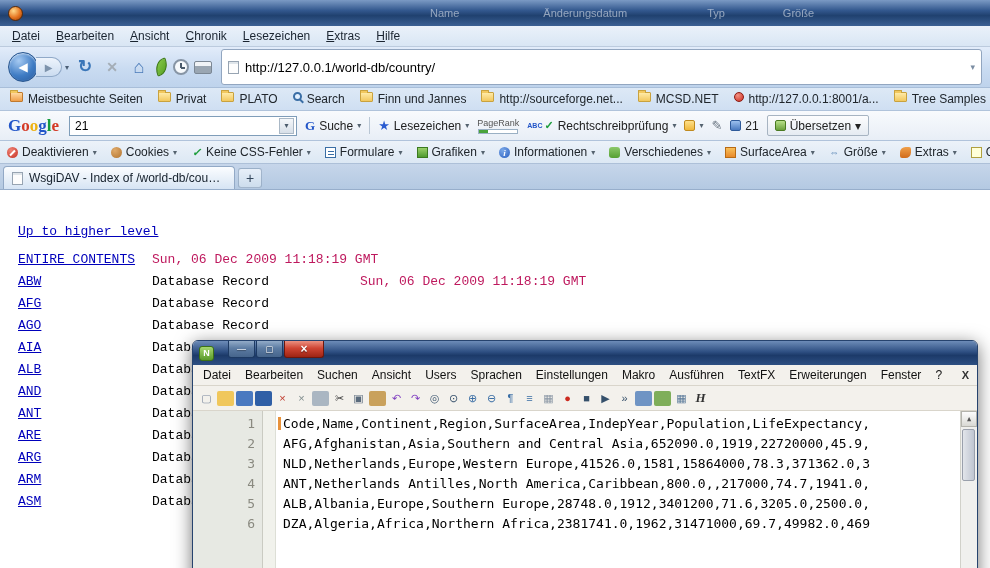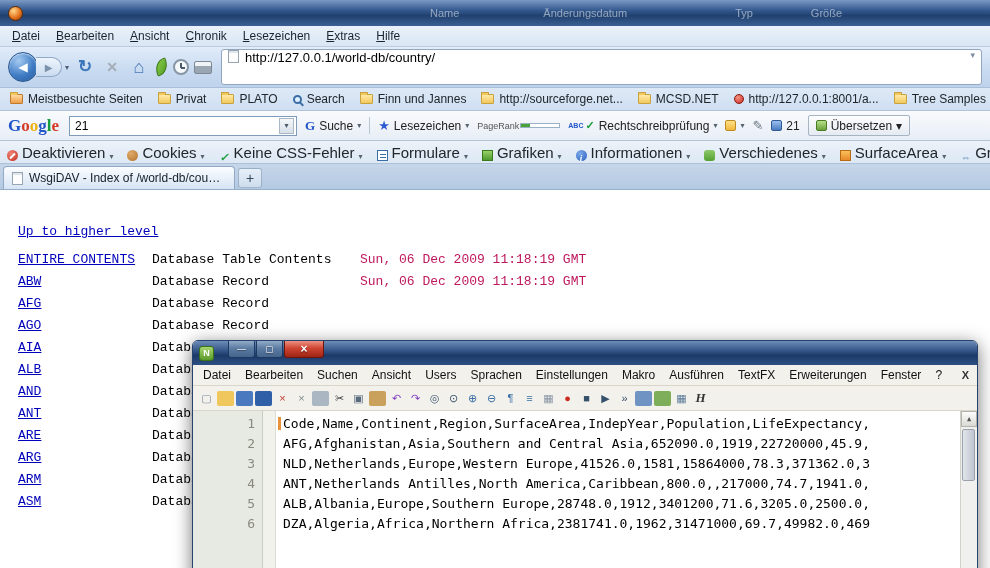--- a/index.html
+++ b/index.html
@@ -16,7 +16,7 @@
   .ghost{position:absolute;left:430px;top:7px;display:flex}
   .ghost-col{color:rgba(255,255,255,.5);font-size:11px;white-space:nowrap}
   .ghost-col:nth-child(2){margin-left:84px}
-  .ghost-col:nth-child(3){margin-left:108px}
+  .ghost-col:nth-child(3){margin-left:80px}
   .ghost-col:nth-child(4){margin-left:58px}
 
   

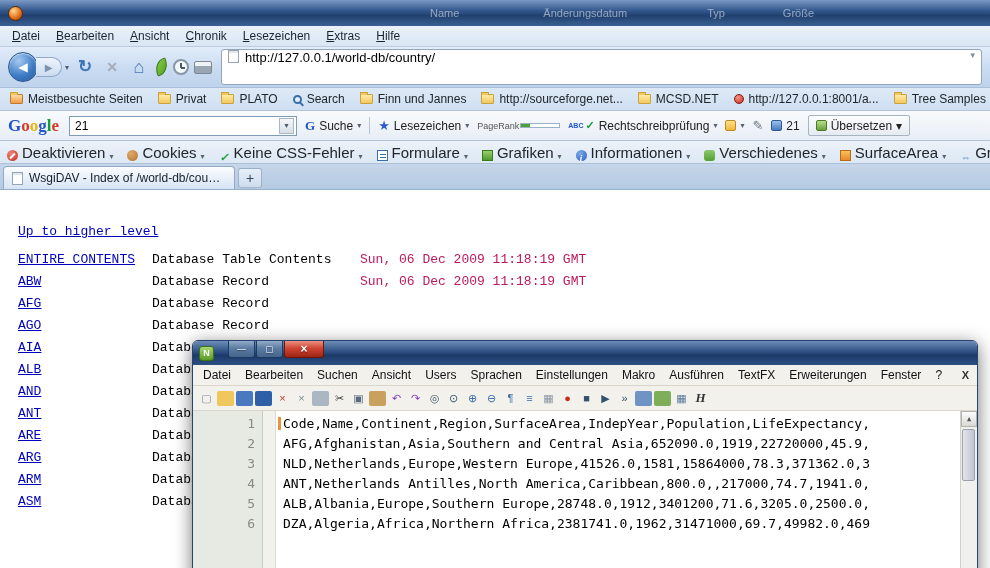--- a/index.html
+++ b/index.html
@@ -46,8 +46,8 @@
   .clock::after{content:"";position:absolute;left:6px;top:6px;width:4px;height:2px;background:#4a5a6b}
   .printer{width:18px;height:13px;border:1px solid #7b8794;border-radius:2px;
     background:linear-gradient(#f0f3f6 0 32%,#9aa6b2 32% 100%)}
-  .url-bar{flex:1;height:36px;display:flex;align-items:flex-start;background:#fff;
-    border:1px solid #92a6c0;border-radius:3px;padding:0 6px;margin-left:4px}
+  .url-bar{flex:1;height:36px;display:flex;align-items:center;background:#fff;
+    border:1px solid #92a6c0;border-radius:3px;padding:16px 6px;margin-left:4px}
   .page-ico{width:11px;height:13px;background:#fdfdfd;border:1px solid #97a4b2;flex:none;
     box-shadow:inset 0 2px 0 #dfe5ea}
   .url-text{font-size:13px;color:#000;margin-left:6px;white-space:nowrap}

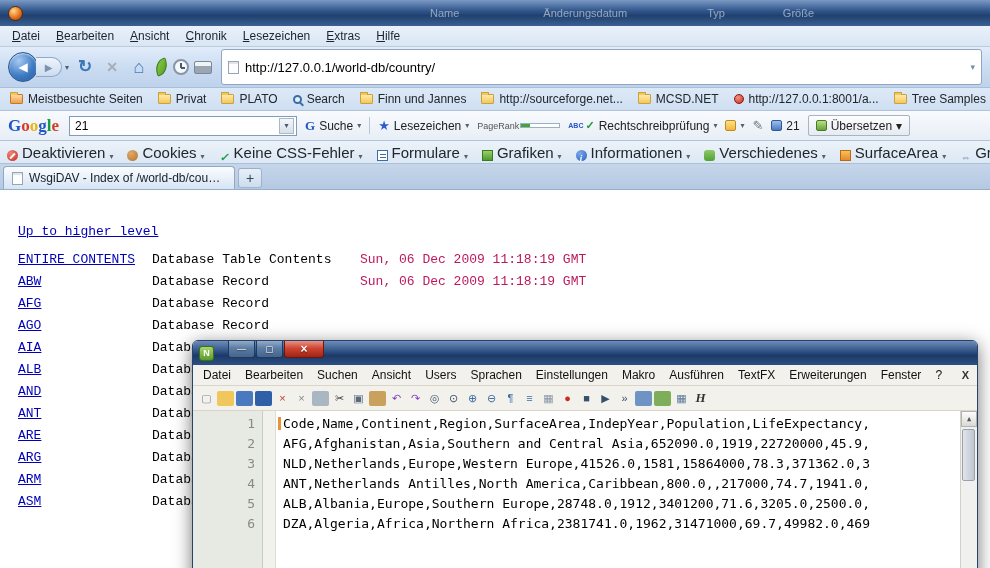--- a/index.html
+++ b/index.html
@@ -56,7 +56,7 @@
   
   .ff-bmbar{height:23px;display:flex;align-items:center;gap:15px;padding:0 10px;white-space:nowrap;overflow:hidden;
     background:linear-gradient(#dde9f6,#cfdff2);border-bottom:1px solid #b0c3db}
-  .bm-item{display:inline-flex;align-items:center;font-size:12px;color:#20262c;cursor:default}
+  .bm-item{display:inline-flex;font-size:12px;color:#20262c;cursor:default}
   .bm-icon{display:inline-block;width:13px;height:10px;margin-right:5px;position:relative;flex:none}
   [data-icon="folder"] .bm-icon,[data-icon="smart-folder"] .bm-icon{
     background:linear-gradient(#ffeaa6,#f2c85e);border:1px solid #c9a23e;border-radius:1px}

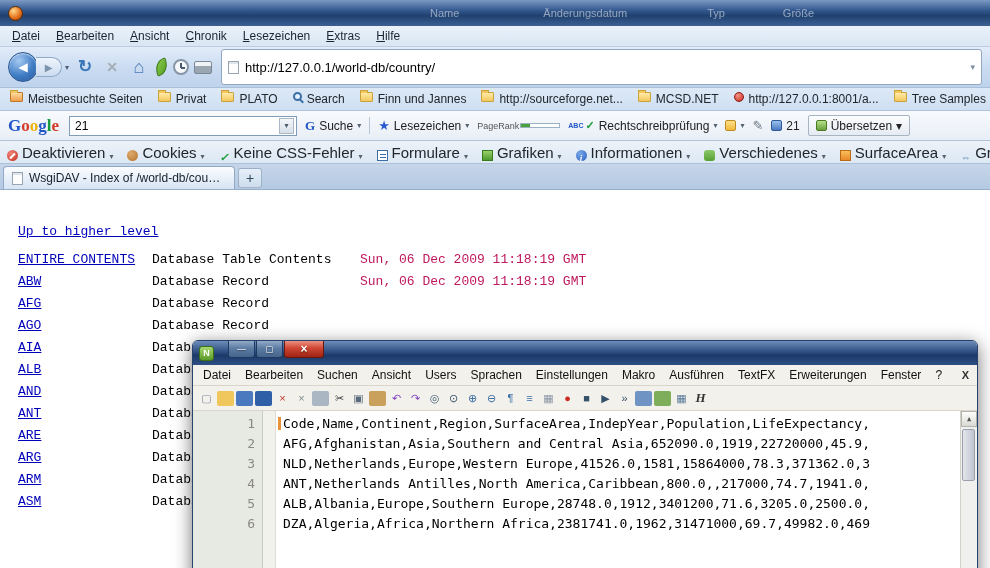--- a/index.html
+++ b/index.html
@@ -82,7 +82,7 @@
   .g-item .dd{font-size:8px;color:#54626f}
   .g-ico-g{font-family:"Liberation Serif",serif;font-weight:bold;color:#2255c8;font-size:13px}
   .g-star{color:#2a5bd0;font-size:13px}
-  .g-pr{display:flex;flex-direction:row;align-items:center;gap:1px}
+  .g-pr{display:flex;flex-direction:column;align-items:center;gap:1px}
   .g-pr-label{font-size:9px;color:#555}
   .g-pr-bar{width:40px;height:5px;border:1px solid #9ab0c4;background:#fff}
   .g-pr-fill{width:9px;height:100%;background:#49a33a}

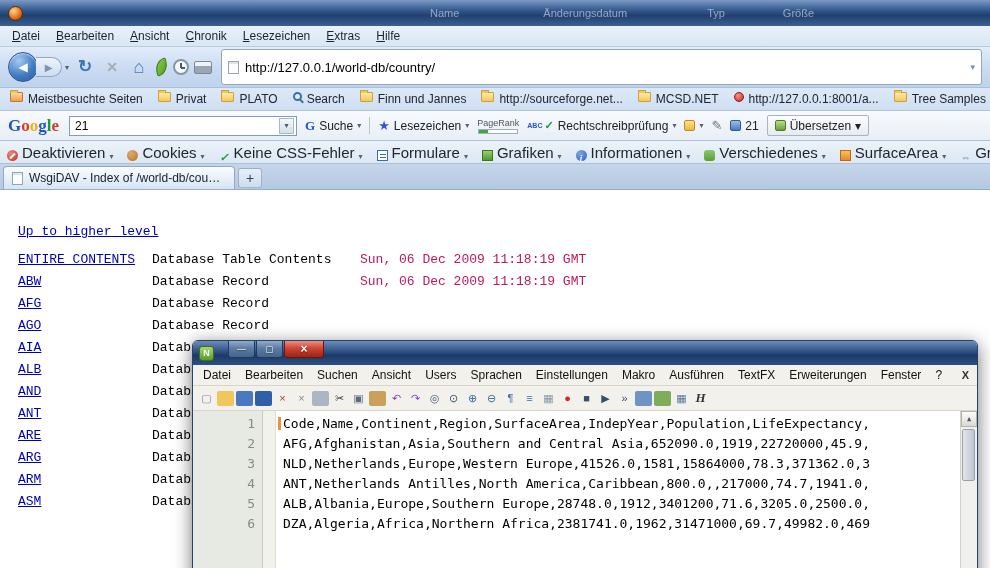--- a/index.html
+++ b/index.html
@@ -100,7 +100,7 @@
   
   .ff-wdbar{height:23px;display:flex;align-items:center;gap:14px;padding:0 7px;white-space:nowrap;overflow:hidden;
     background:linear-gradient(#ecf2f9,#dce8f4);border-bottom:1px solid #adc0d8}
-  .wd-item{display:inline-flex;align-items:flex-end;font-size:15px;color:#20262c;flex:none;cursor:default}
+  .wd-item{display:inline-flex;align-items:center;font-size:12px;color:#20262c;flex:none;cursor:default}
   .wd-item::after{content:"▾";font-size:8px;color:#55636f;margin-left:4px}
   .wd-icon{display:inline-block;width:11px;height:11px;margin-right:4px;position:relative;flex:none;
     line-height:11px;text-align:center}

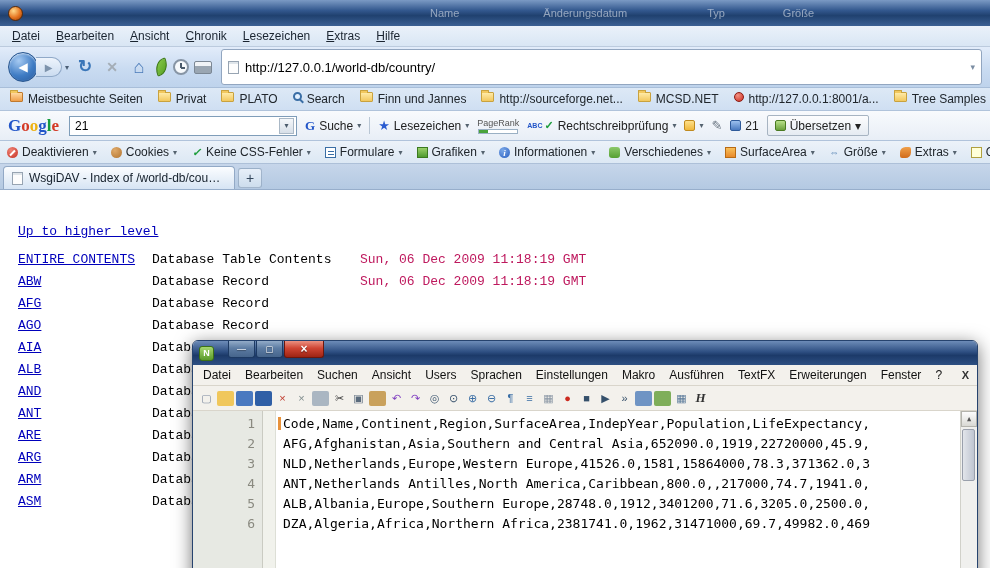--- a/index.html
+++ b/index.html
@@ -377,7 +377,6 @@
       <div class="rows" data-name="directory-rows">
           <div class="row" data-name="directory-row">
           <a class="c-name" data-name="entry-link">ENTIRE CONTENTS</a>
-          <span class="c-desc" data-name="entry-type">Database Table Contents</span>
           <span class="c-date" data-name="entry-date">Sun, 06 Dec 2009 11:18:19 GMT</span>
         </div>
           <div class="row" data-name="directory-row">

